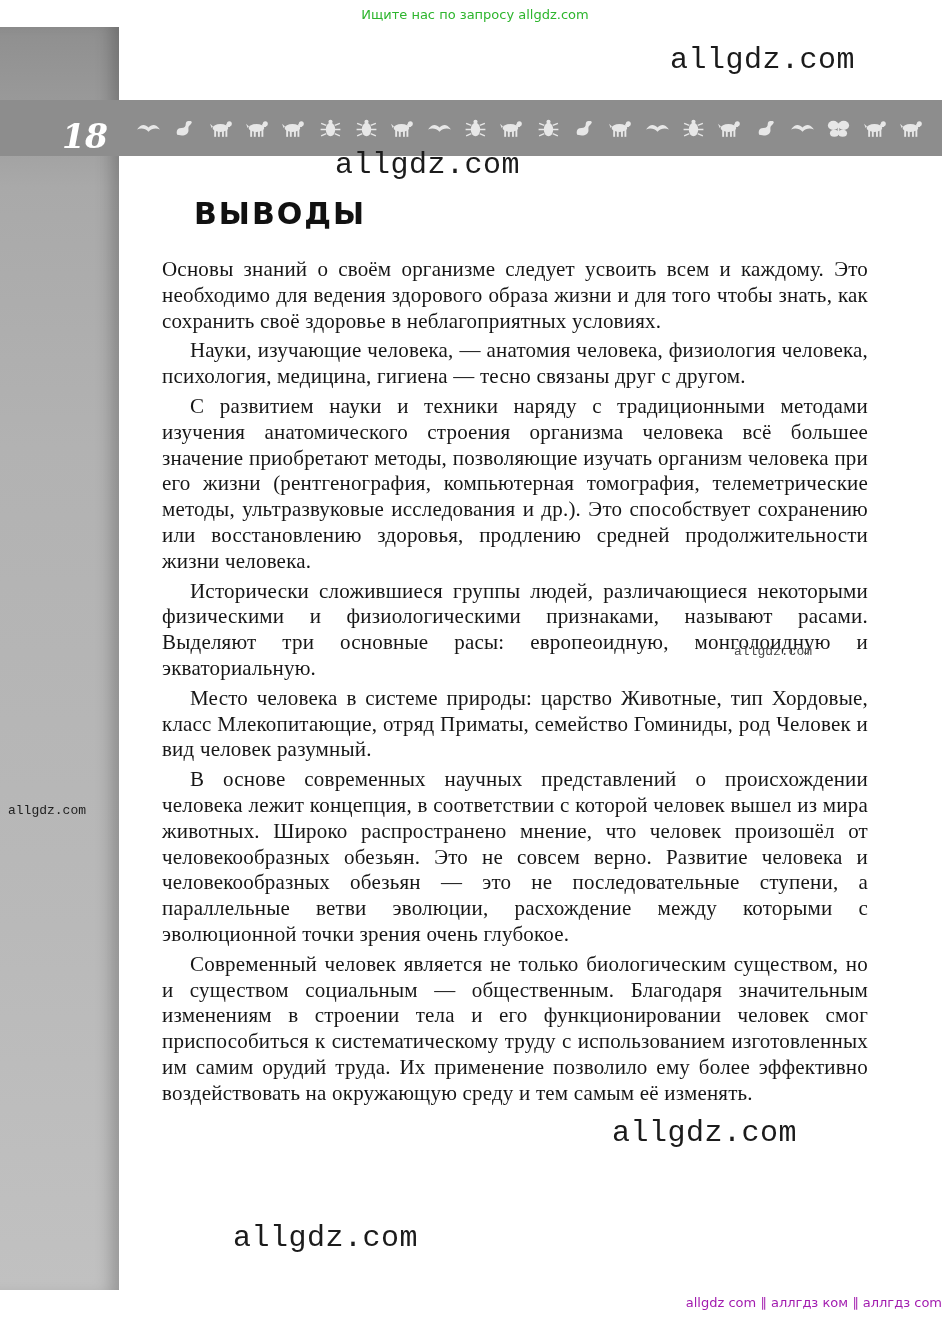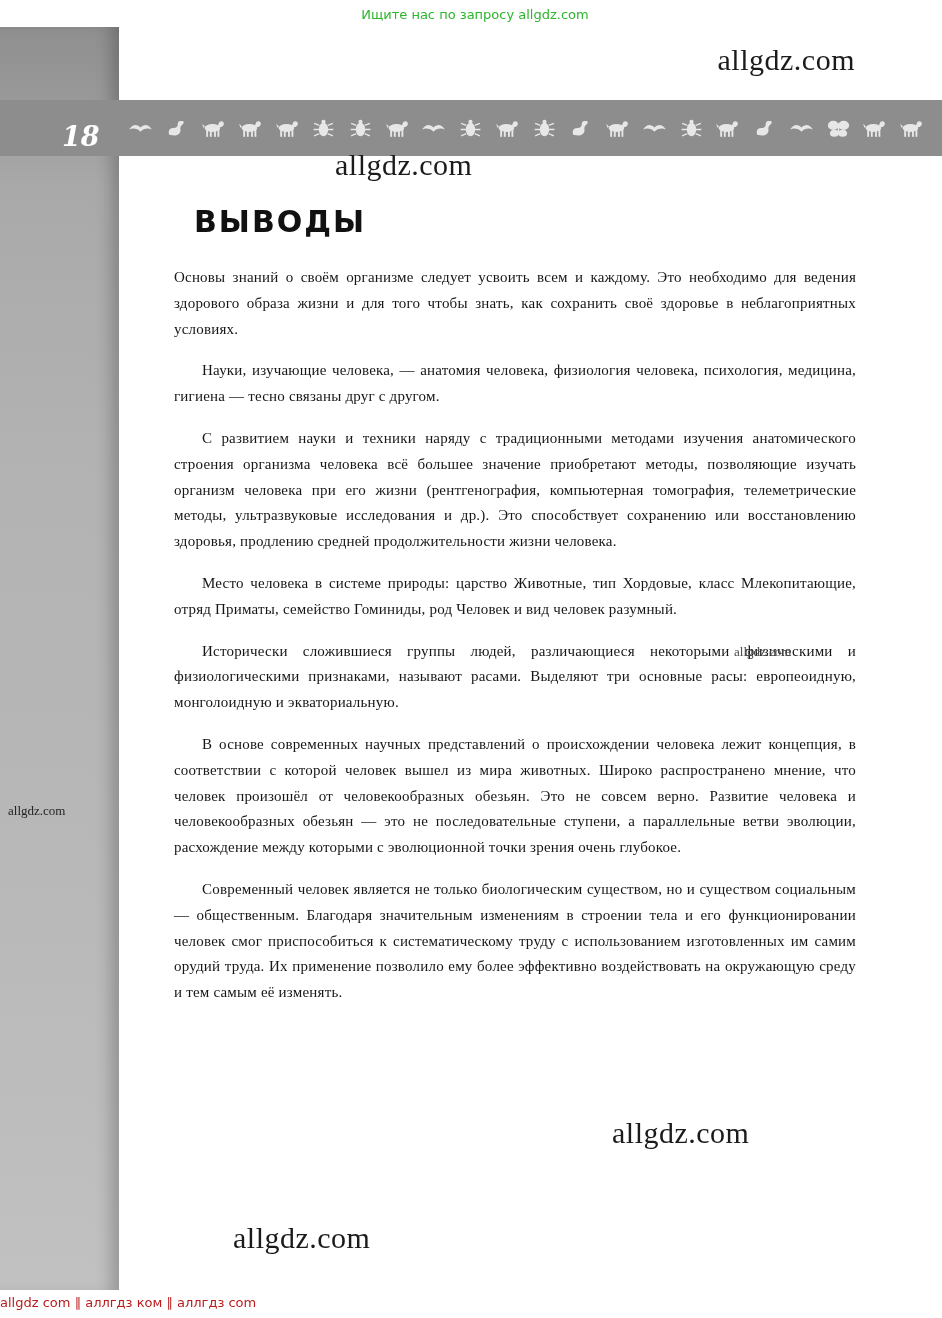--- a/index.html
+++ b/index.html
@@ -50,7 +50,7 @@
 
   .wm {
     position: absolute;
-    font-family: Liberation Serif, serif;
+    font-family: Liberation Mono, monospace;
     color: #1b1b1b;
     white-space: nowrap;
     text-align: right;

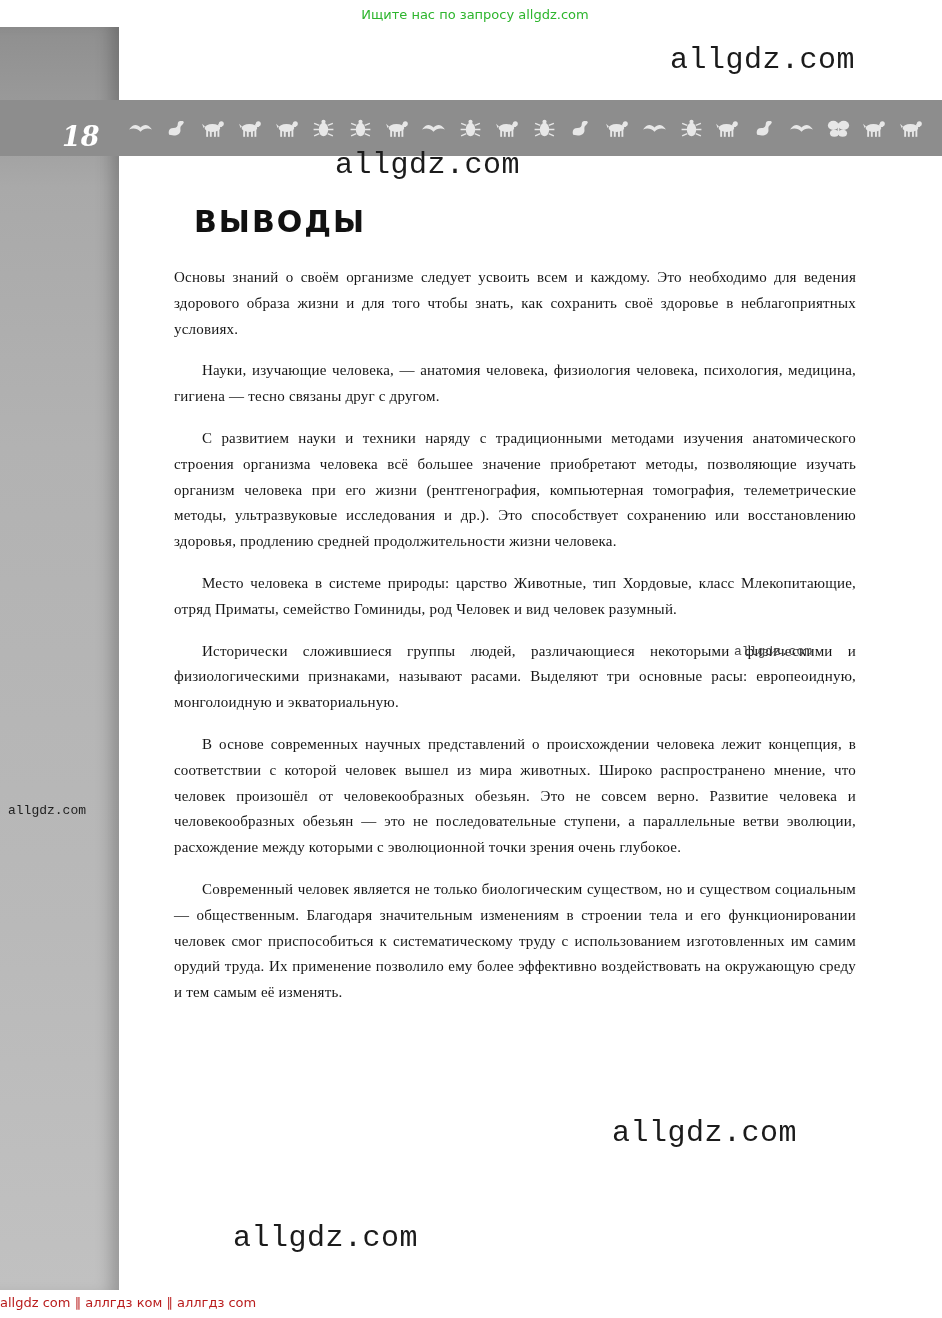--- a/index.html
+++ b/index.html
@@ -35,7 +35,7 @@
   .band .page-number {
     font-family: "DejaVu Serif", serif;
     font-style: italic; font-weight: 700;
-    font-size: 27px; color: #ffffff;
+    font-size: 33px; color: #ffffff;
     margin-left: 62px;
     flex: 0 0 auto;
     margin-top: 16px;

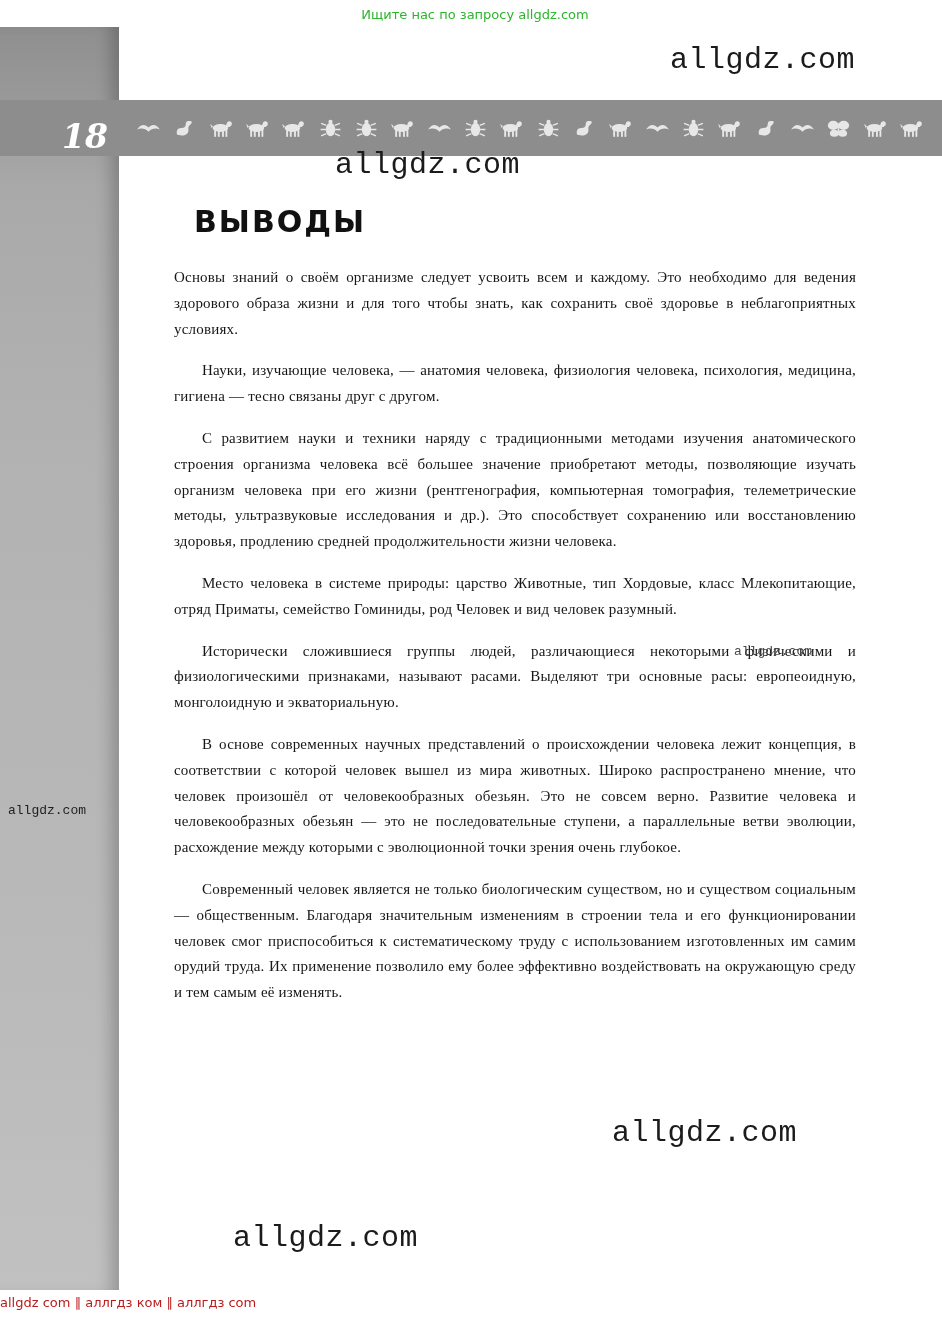--- a/index.html
+++ b/index.html
@@ -77,7 +77,7 @@
   .content h1 {
     font-family: "DejaVu Sans", sans-serif;
     font-weight: 700; font-size: 30px; letter-spacing: 2px;
-    margin: 12px 0 26px 36px; color: #111111;
+    margin: 4px 0 26px 36px; color: #111111;
   }
   .content p {
     margin: 16px;

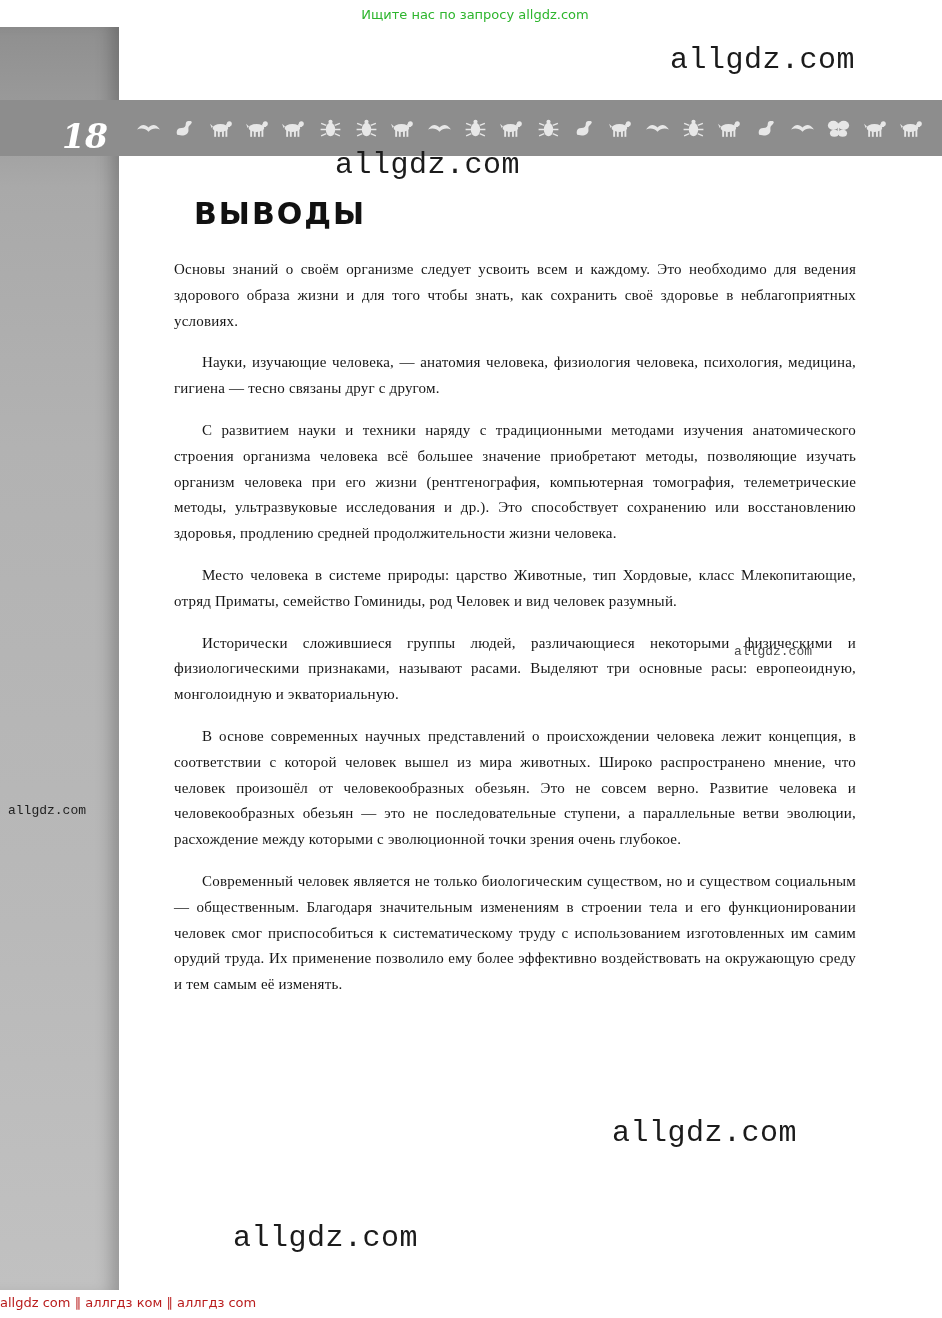--- a/index.html
+++ b/index.html
@@ -80,8 +80,8 @@
     margin: 4px 0 26px 36px; color: #111111;
   }
   .content p {
-    margin: 16px;
-    font-size: 15px;
+    margin: 4px;
+    font-size: 21px;
     line-height: 25.8px;
     text-align: justify;
     letter-spacing: 0.2px;

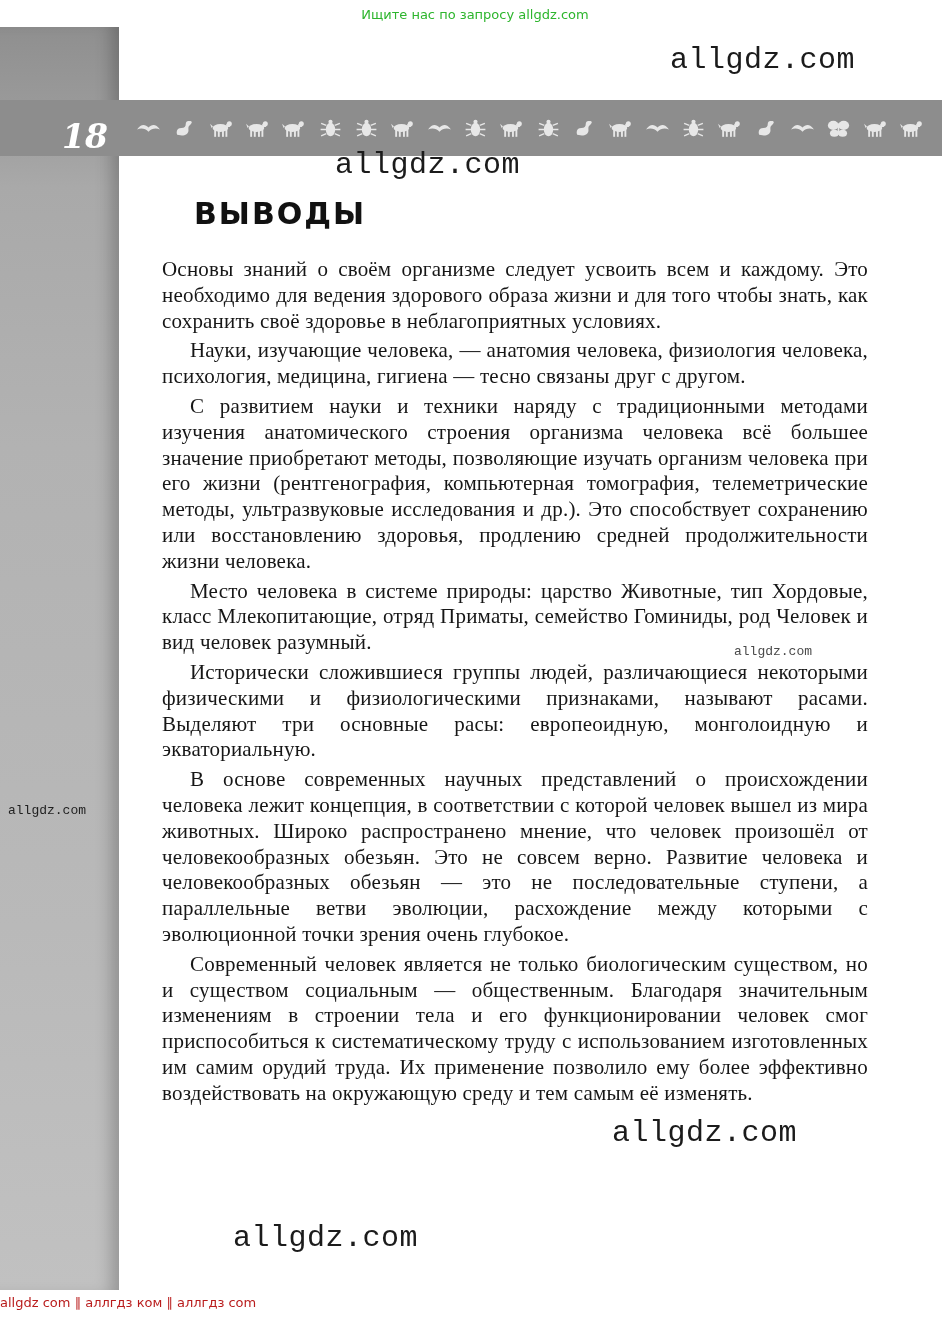--- a/index.html
+++ b/index.html
@@ -255,8 +255,8 @@
   <p>Основы знаний о своём организме следует усвоить всем и каждому. Это необходимо для ведения здорового образа жизни и для того чтобы знать, как сохранить своё здоровье в неблагоприятных условиях.</p>
   <p class="indent">Науки, изучающие человека, — анатомия человека, физиология человека, психология, медицина, гигиена — тесно связаны друг с другом.</p>
   <p class="indent">С развитием науки и техники наряду с традиционными методами изучения анатомического строения организма человека всё большее значение приобретают методы, позволяющие изучать организм человека при его жизни (рентгенография, компьютерная томография, телеметрические методы, ультразвуковые исследования и др.). Это способствует сохранению или восстановлению здоровья, продлению средней продолжительности жизни человека.</p>
+  <p class="indent">Исторически сложившиеся группы людей, различающиеся некоторыми физическими и физиологическими признаками, называют расами. Выделяют три основные расы: европеоидную, монголоидную и экваториальную.</p>
   <p class="indent">Место человека в системе природы: царство Животные, тип Хордовые, класс Млекопитающие, отряд Приматы, семейство Гоминиды, род Человек и вид человек разумный.</p>
-  <p class="indent">Исторически сложившиеся группы людей, различающиеся некоторыми физическими и физиологическими признаками, называют расами. Выделяют три основные расы: европеоидную, монголоидную и экваториальную.</p>
   <p class="indent">В основе современных научных представлений о происхождении человека лежит концепция, в соответствии с которой человек вышел из мира животных. Широко распространено мнение, что человек произошёл от человекообразных обезьян. Это не совсем верно. Развитие человека и человекообразных обезьян — это не последовательные ступени, а параллельные ветви эволюции, расхождение между которыми с эволюционной точки зрения очень глубокое.</p>
   <p class="indent">Современный человек является не только биологическим существом, но и существом социальным — общественным. Благодаря значительным изменениям в строении тела и его функционировании человек смог приспособиться к систематическому труду с использованием изготовленных им самим орудий труда. Их применение позволило ему более эффективно воздействовать на окружающую среду и тем самым её изменять.</p>
 </div>

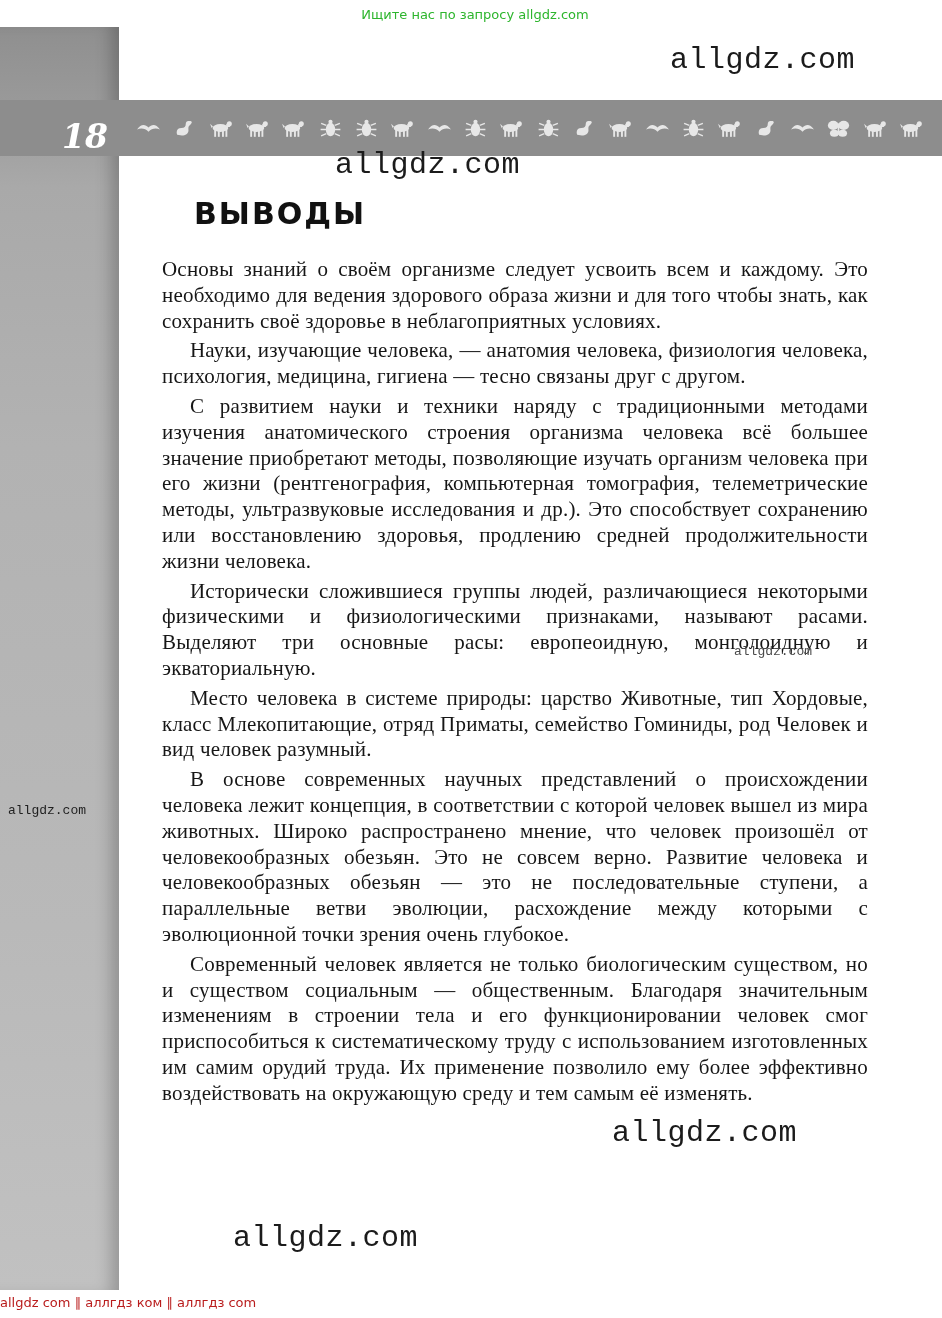--- a/index.html
+++ b/index.html
@@ -65,9 +65,9 @@
 
   .footer-line {
     position: absolute; bottom: 8px; left: 0; width: 100%;
-    text-align: left;
+    text-align: right;
     font-family: "DejaVu Sans", sans-serif;
-    font-size: 13px; color: #b91c1c;
+    font-size: 13px; color: #a21caf;
   }
 
   .content {

